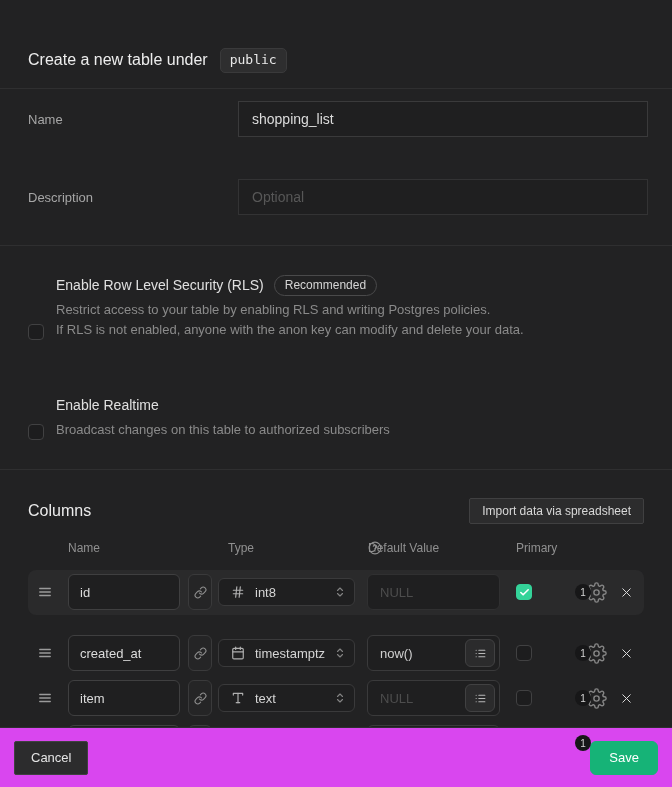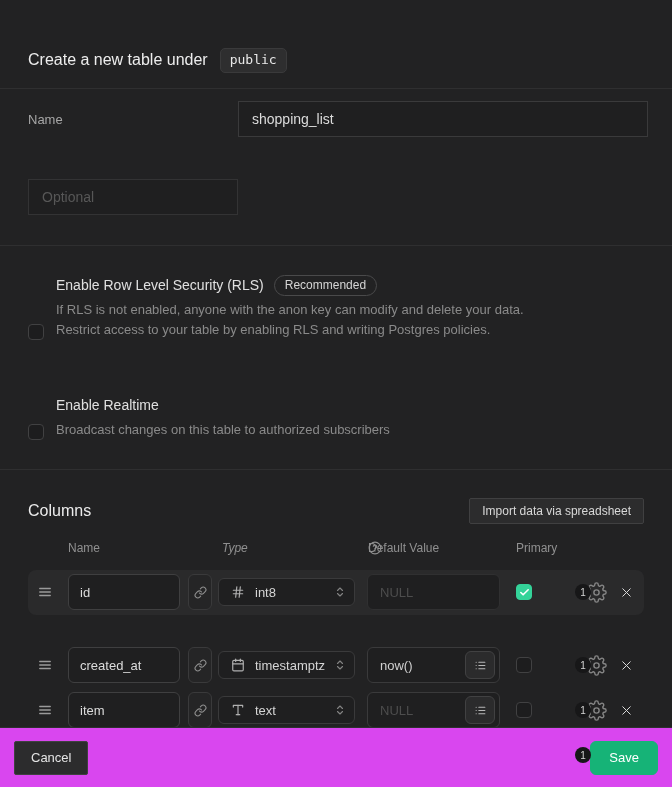--- a/index.html
+++ b/index.html
@@ -145,6 +145,7 @@
       <input class="text-input" type="text" value="shopping_list" style="">
     </div>
     <div class="field-row">
+      <label class="field-label">Description</label>
       <input class="text-input desc-input" type="text" placeholder="Optional" style="">
     </div>
   </div>

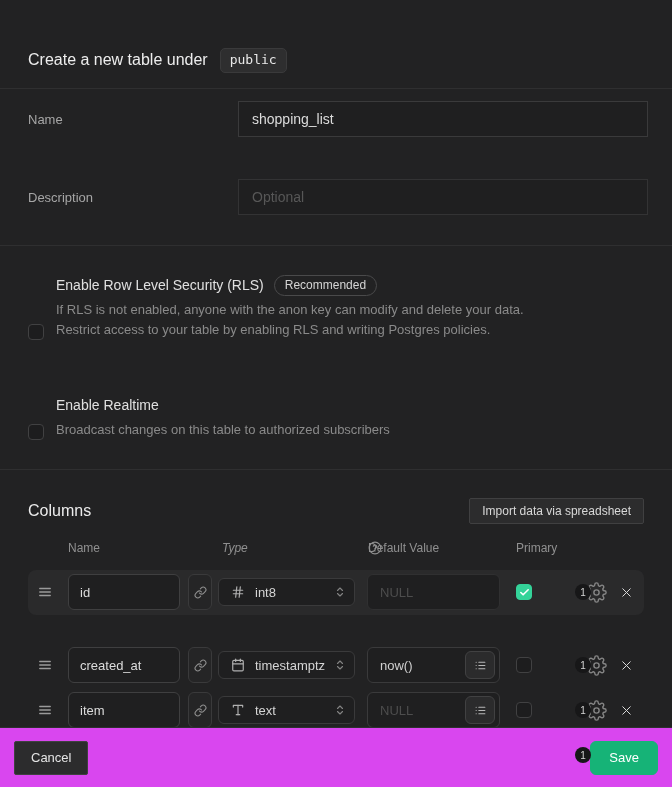--- a/index.html
+++ b/index.html
@@ -159,8 +159,8 @@
           <span class="pill">Recommended</span>
         </div>
         <div class="toggle-desc">
+          <div>Restrict access to your table by enabling RLS and writing Postgres policies.</div>
           <div>If RLS is not enabled, anyone with the anon key can modify and delete your data.</div>
-          <div>Restrict access to your table by enabling RLS and writing Postgres policies.</div>
         </div>
       </div>
     </div>

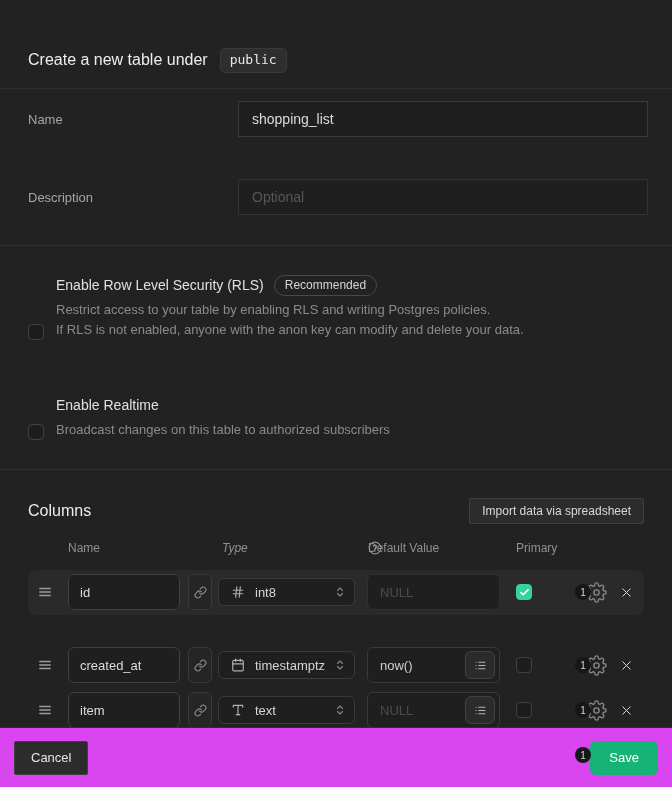--- a/index.html
+++ b/index.html
@@ -67,7 +67,7 @@
 
   .col-headers { position:relative; height:16px; margin-top:17px; font-size:12px; color:#909090; }
   .col-headers span { position:absolute; top:0; white-space:nowrap; display:inline-flex; align-items:center; gap:6px; }
-  .ch-name { left:40px; } .ch-type { left:194px;font-style:italic; } .ch-default { left:340px; } .ch-primary { left:488px; }
+  .ch-name { left:40px; } .ch-type { left:200px; } .ch-default { left:340px; } .ch-primary { left:488px; }
 
   .pk-panel { margin-top:13px; background:#2a2a2b; border-radius:8px; padding:4px 0 5px; }
   .other-rows { margin-top:32px; }

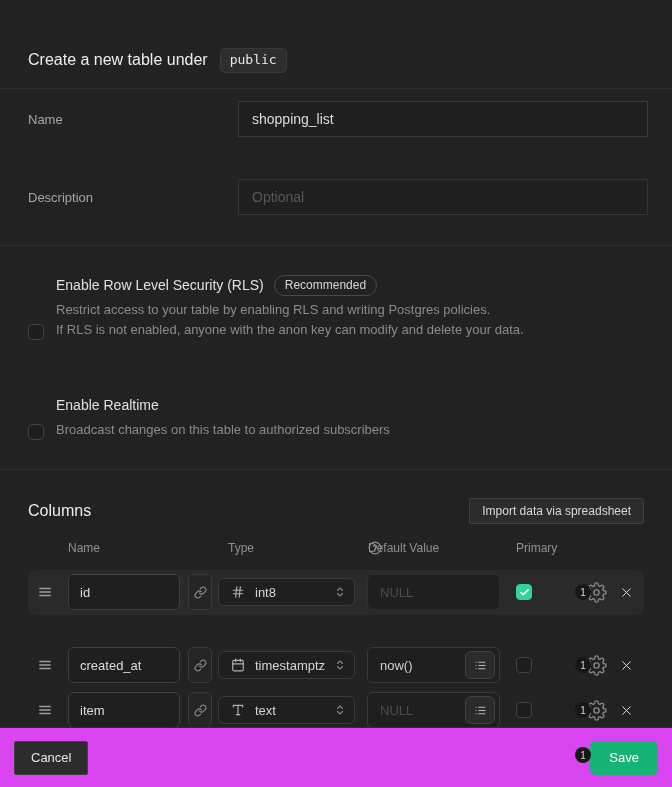--- a/index.html
+++ b/index.html
@@ -70,7 +70,7 @@
   .ch-name { left:40px; } .ch-type { left:200px; } .ch-default { left:340px; } .ch-primary { left:488px; }
 
   .pk-panel { margin-top:13px; background:#2a2a2b; border-radius:8px; padding:4px 0 5px; }
-  .other-rows { margin-top:32px; }
+  .other-rows { margin-top:20px; }
   .col-row { display:flex; align-items:center; height:36px; }
   .other-rows .col-row + .col-row { margin-top:9px; }
 

